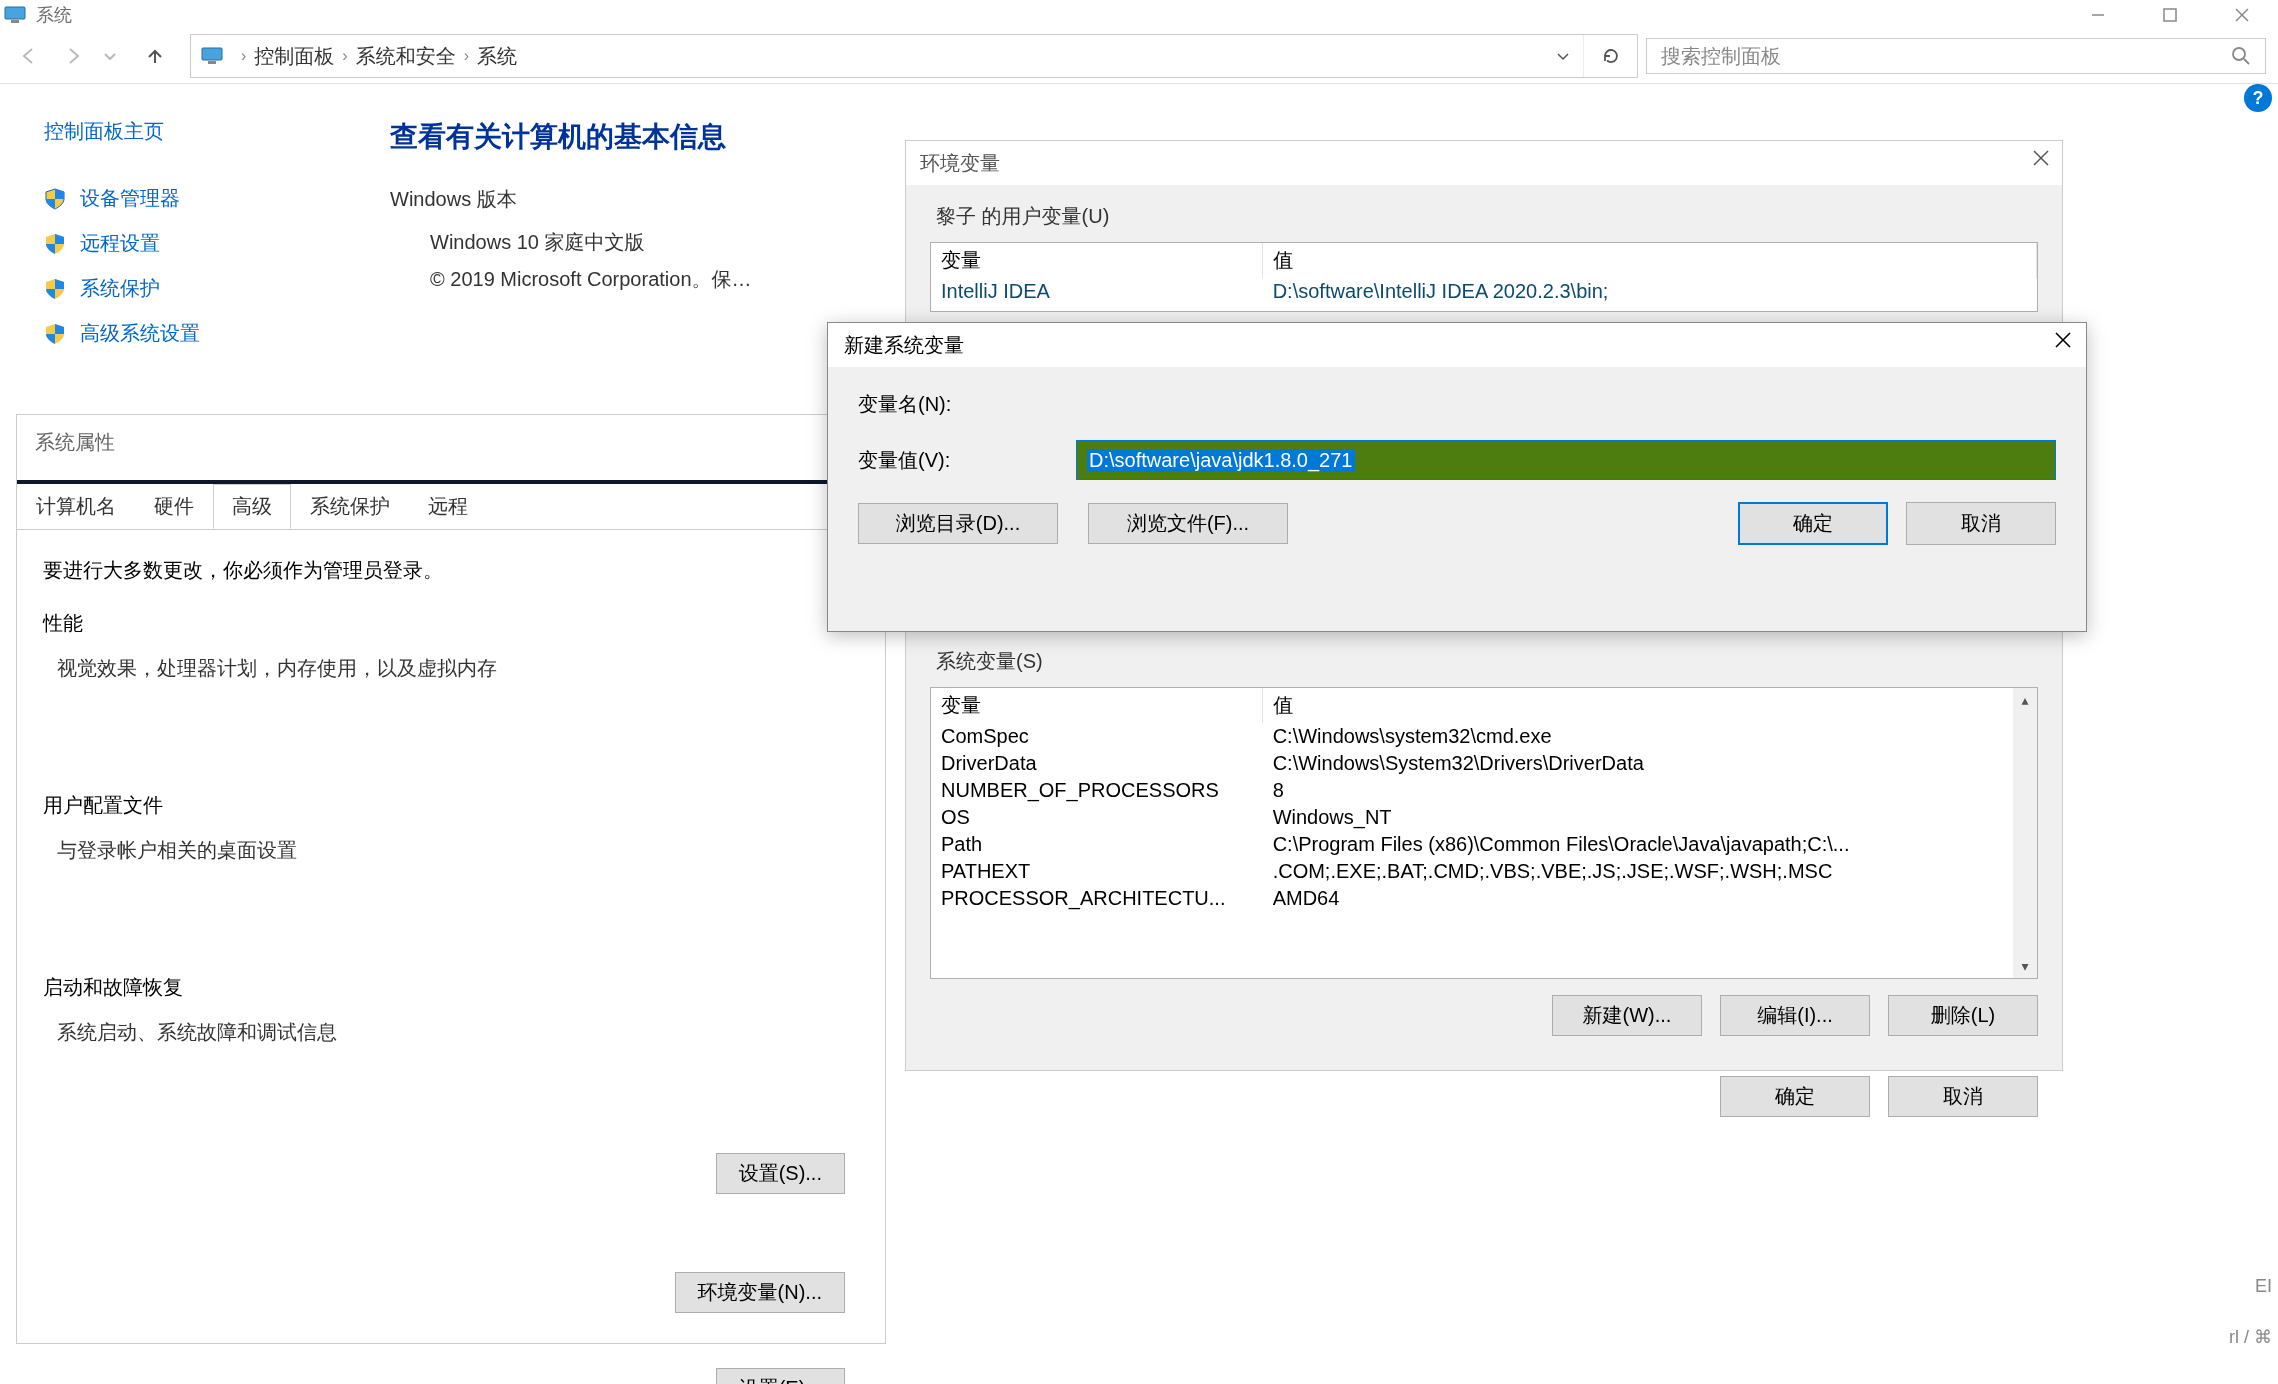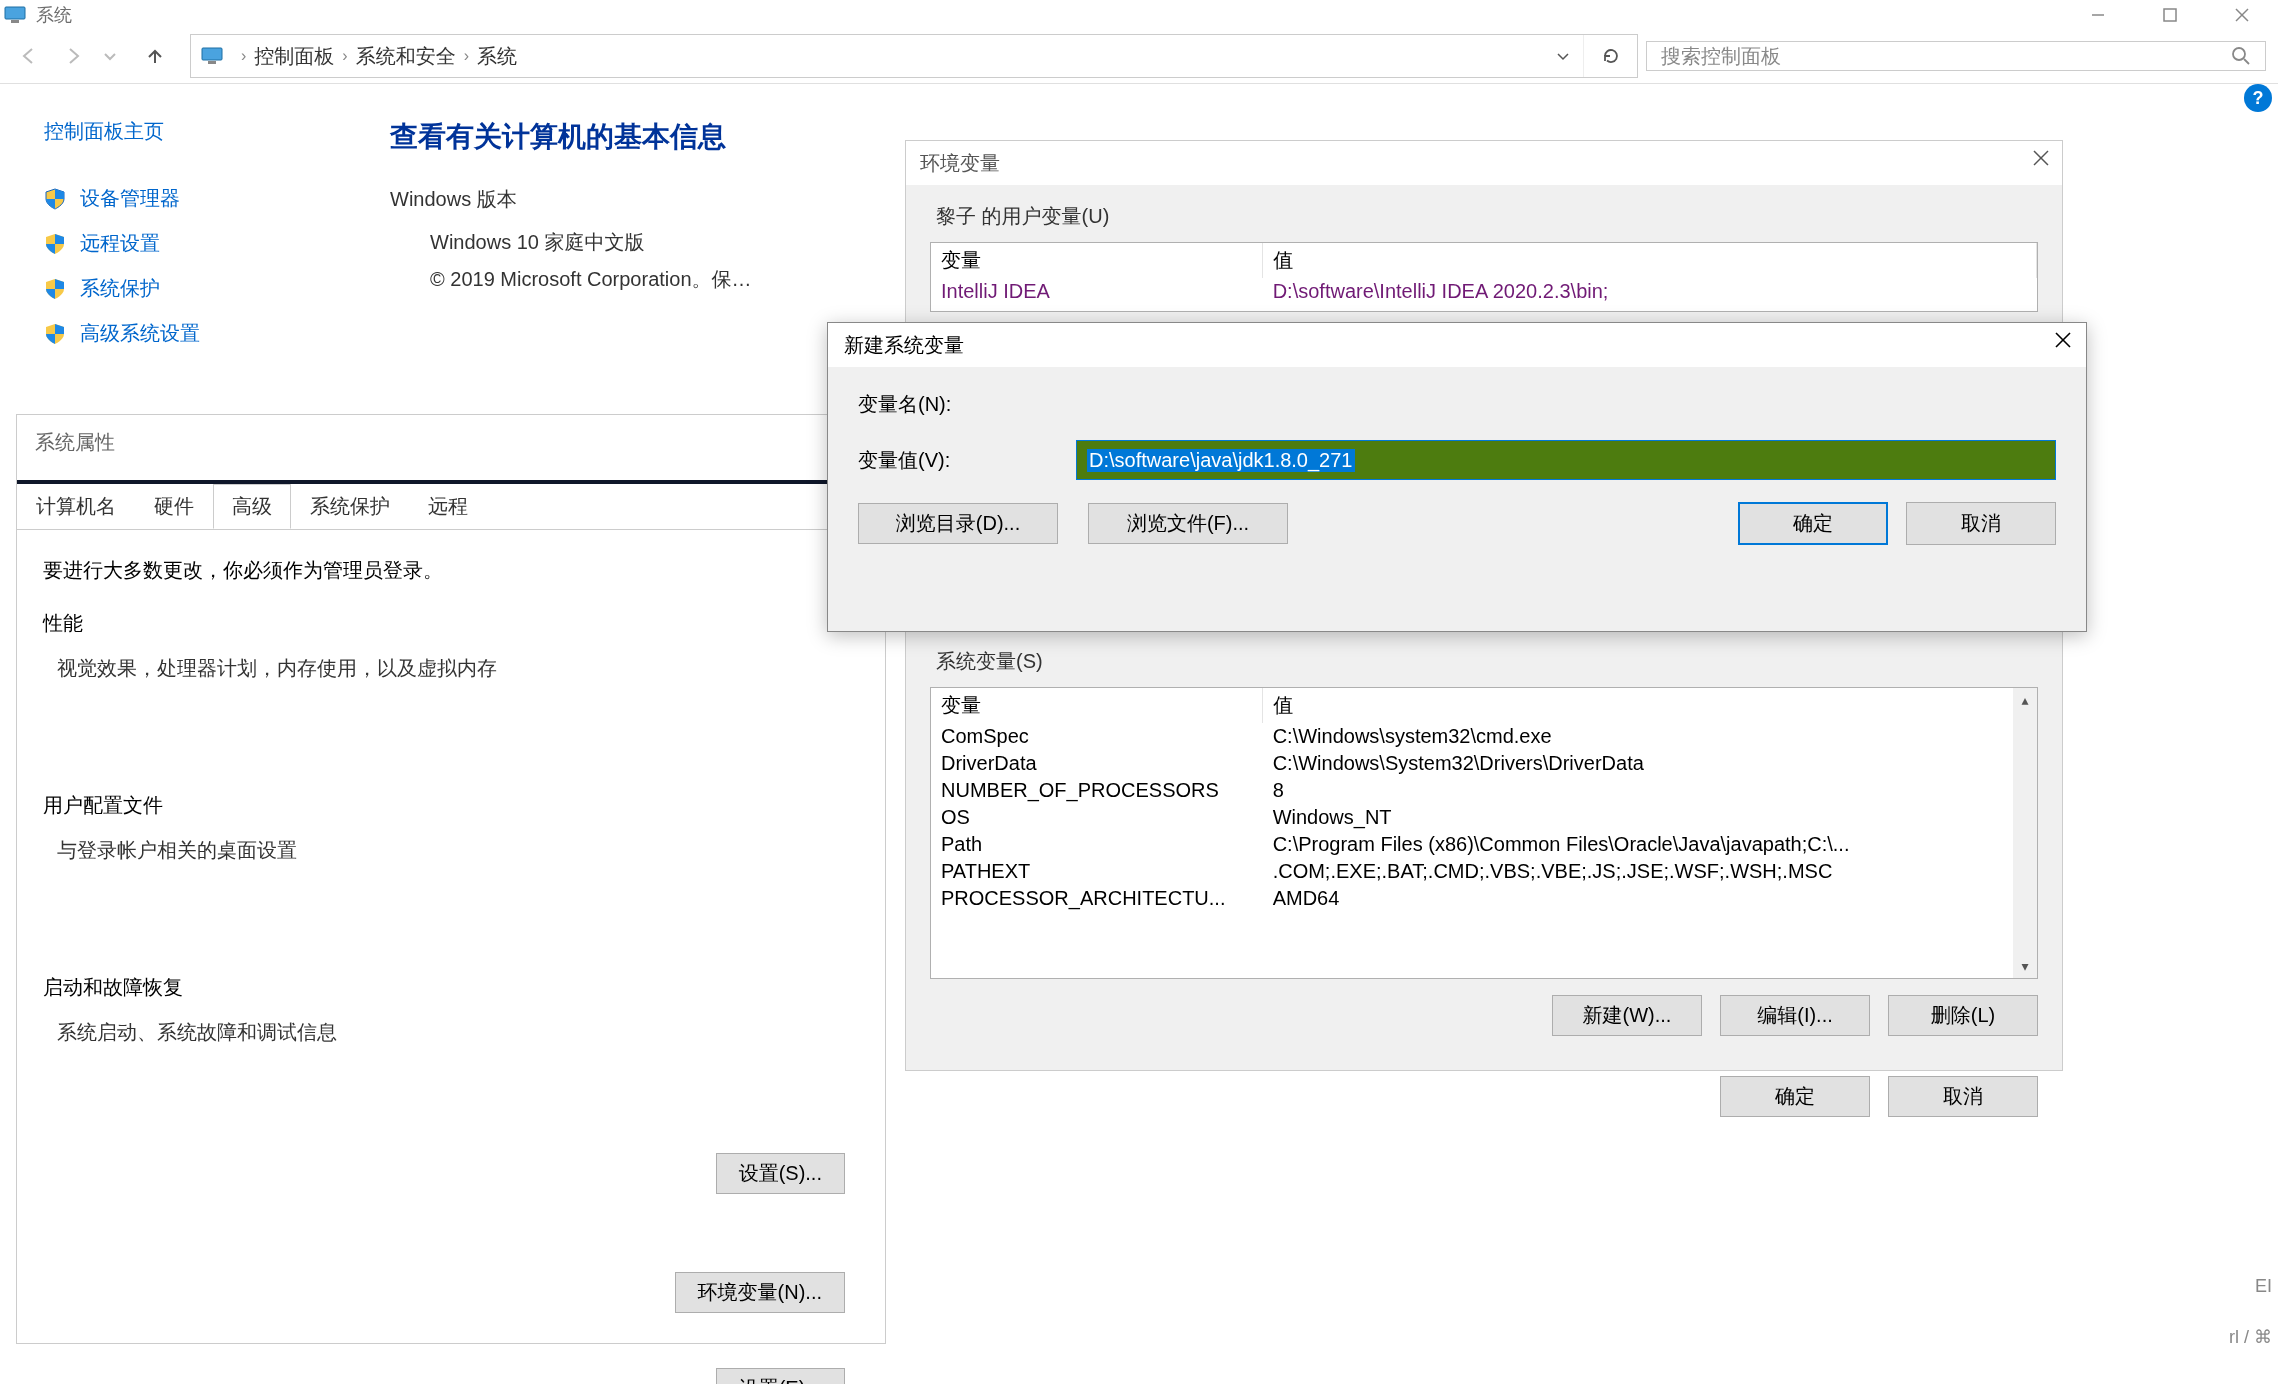--- a/index.html
+++ b/index.html
@@ -21,7 +21,7 @@
   .crumb-sep { color:#888; padding:0 4px; font-size:16px;}
   .addr-drop { position:absolute; right:54px; top:0; height:100%; width:40px; display:flex;align-items:center;justify-content:center;}
   .addr-refresh { position:absolute; right:0; top:0; height:100%; width:54px; display:flex;align-items:center;justify-content:center; border-left:1px solid #eee;}
-  .search-bar { width:620px; height:30px; border:1px solid #ccc; margin-left:8px; display:flex; align-items:center; padding:0 14px; color:#888; position:relative; background:#fff;}
+  .search-bar { width:620px; height:36px; border:1px solid #ccc; margin-left:8px; display:flex; align-items:center; padding:0 14px; color:#888; position:relative; background:#fff;}
   .search-bar .mag { position:absolute; right:14px; }
 
   .sys-body { position:absolute; top:83px; left:0; right:0; bottom:0; border-top:1px solid #e0e0e0; display:flex; }

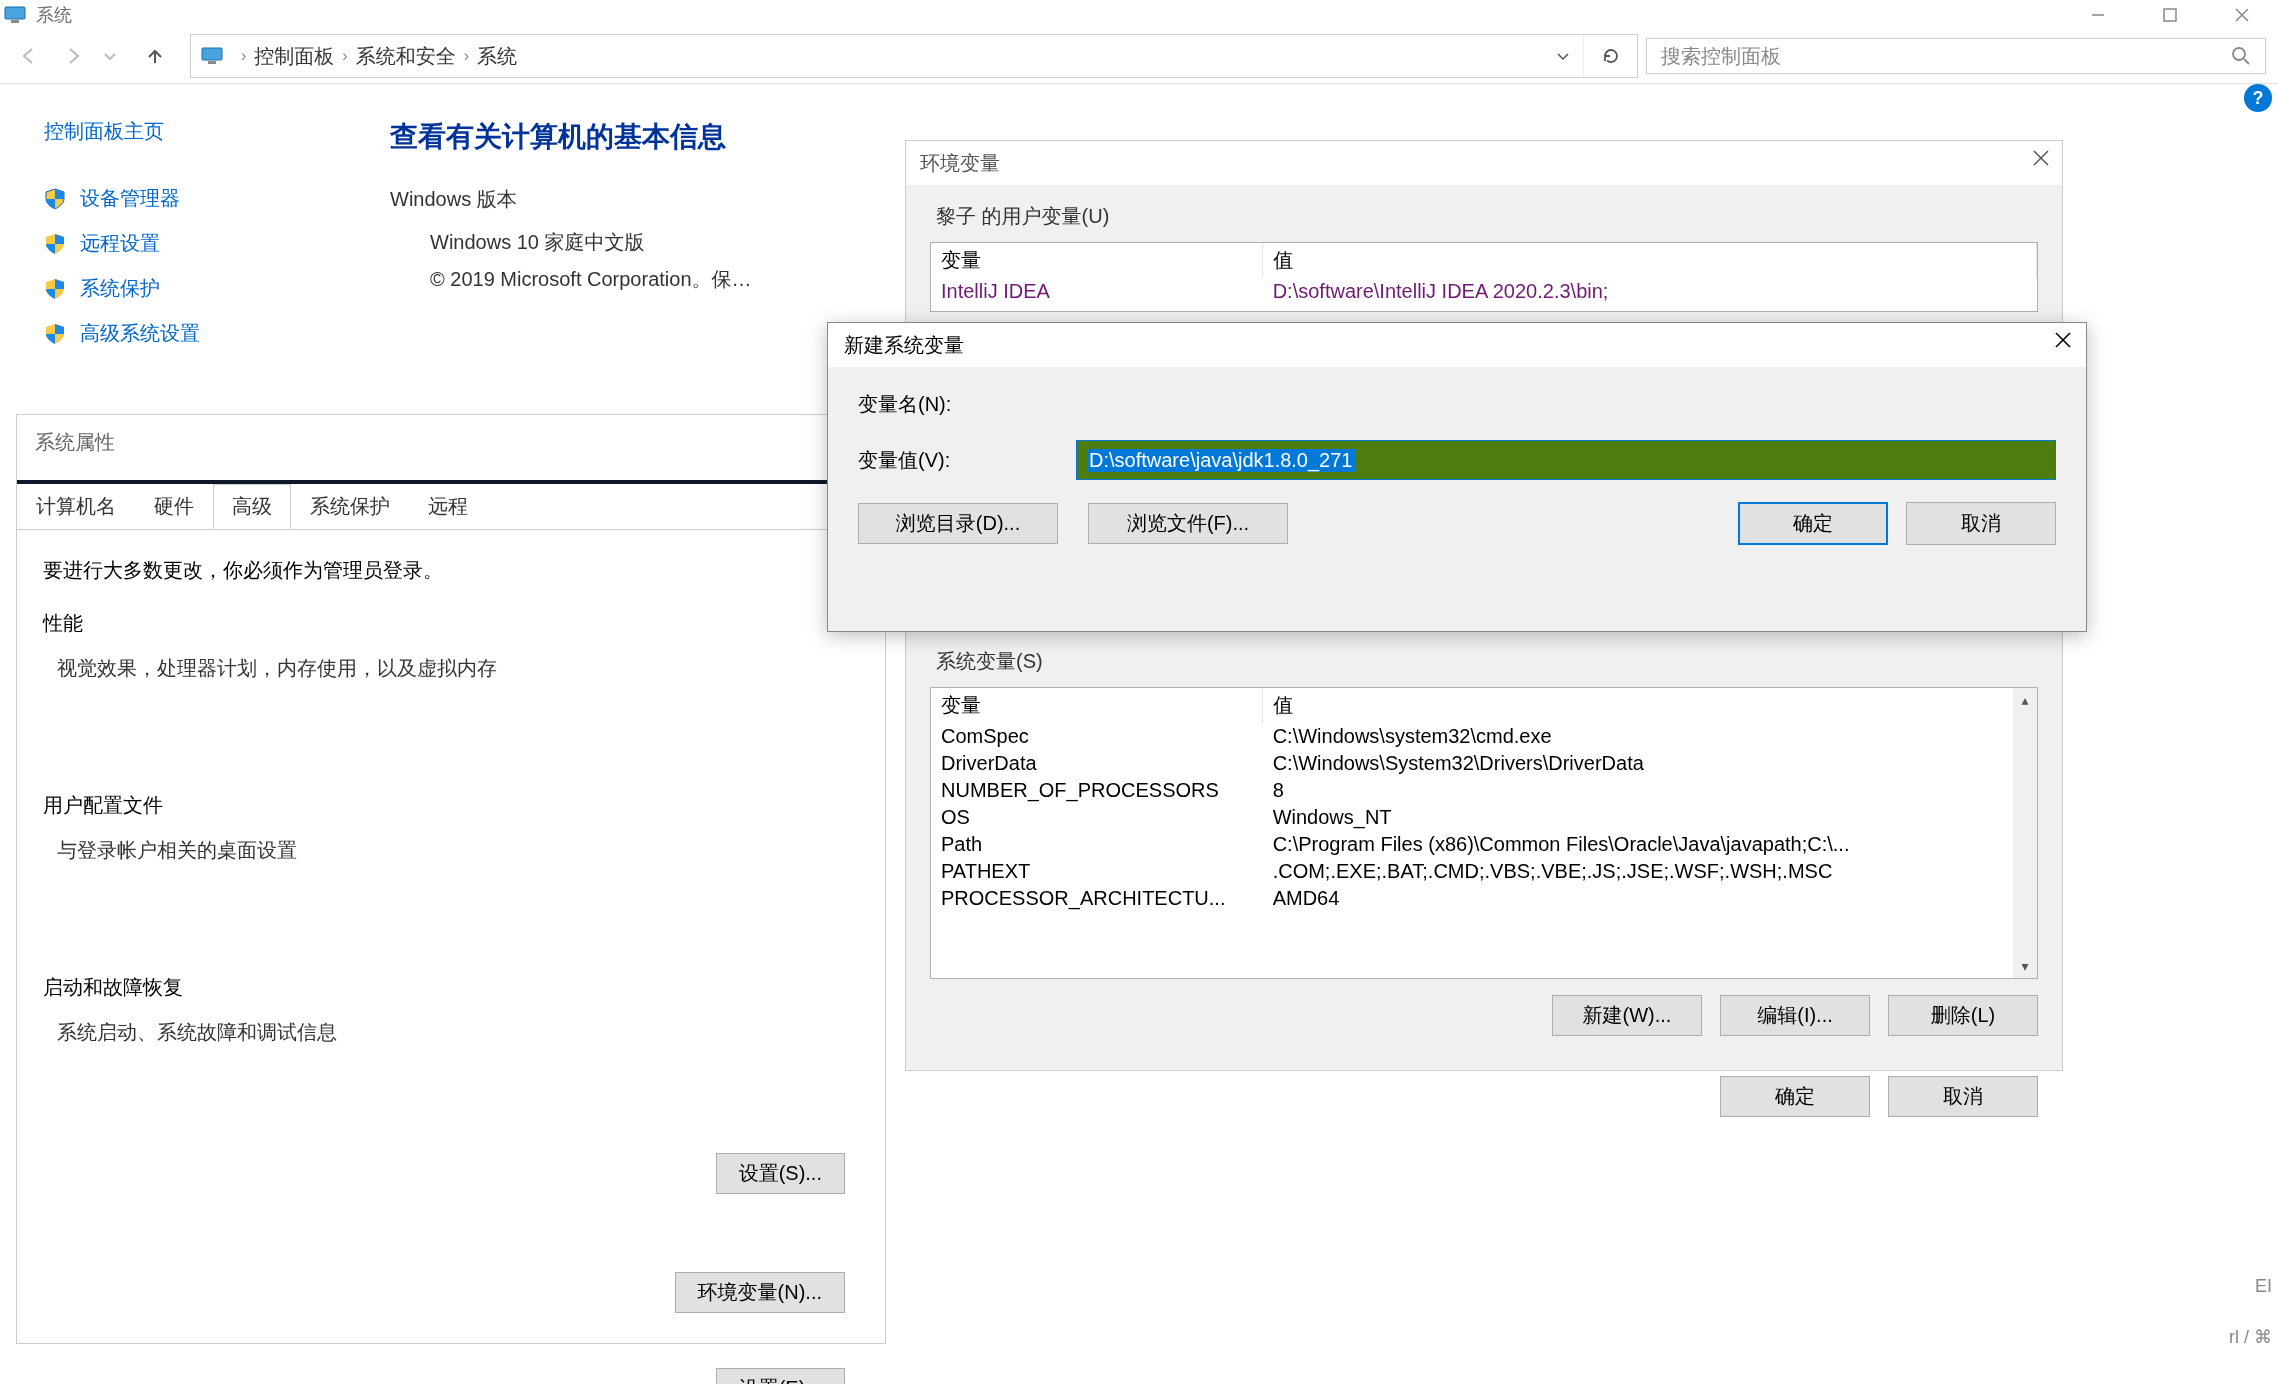--- a/index.html
+++ b/index.html
@@ -73,7 +73,7 @@
   .env-buttons { display:flex; justify-content:flex-end; gap:18px; margin-bottom:40px;}
   .env-buttons button, .env-okcancel button, .newvar-buttons button { background:#e1e1e1; border:1px solid #adadad; padding:6px 0; width:150px; font-size:20px; color:#000; font-family:inherit;}
   .env-okcancel { display:flex; justify-content:flex-end; gap:18px; margin-top:40px;}
-  .user-trunc { color:#701a75; padding-left:10px;}
+  .user-trunc { color:#0c4a6e; padding-left:10px;}
 
   
   .newvar { position:absolute; left:827px; top:322px; width:1260px; height:310px; background:#f0f0f0; border:1px solid #888; box-shadow:0 4px 18px rgba(0,0,0,.25); }

